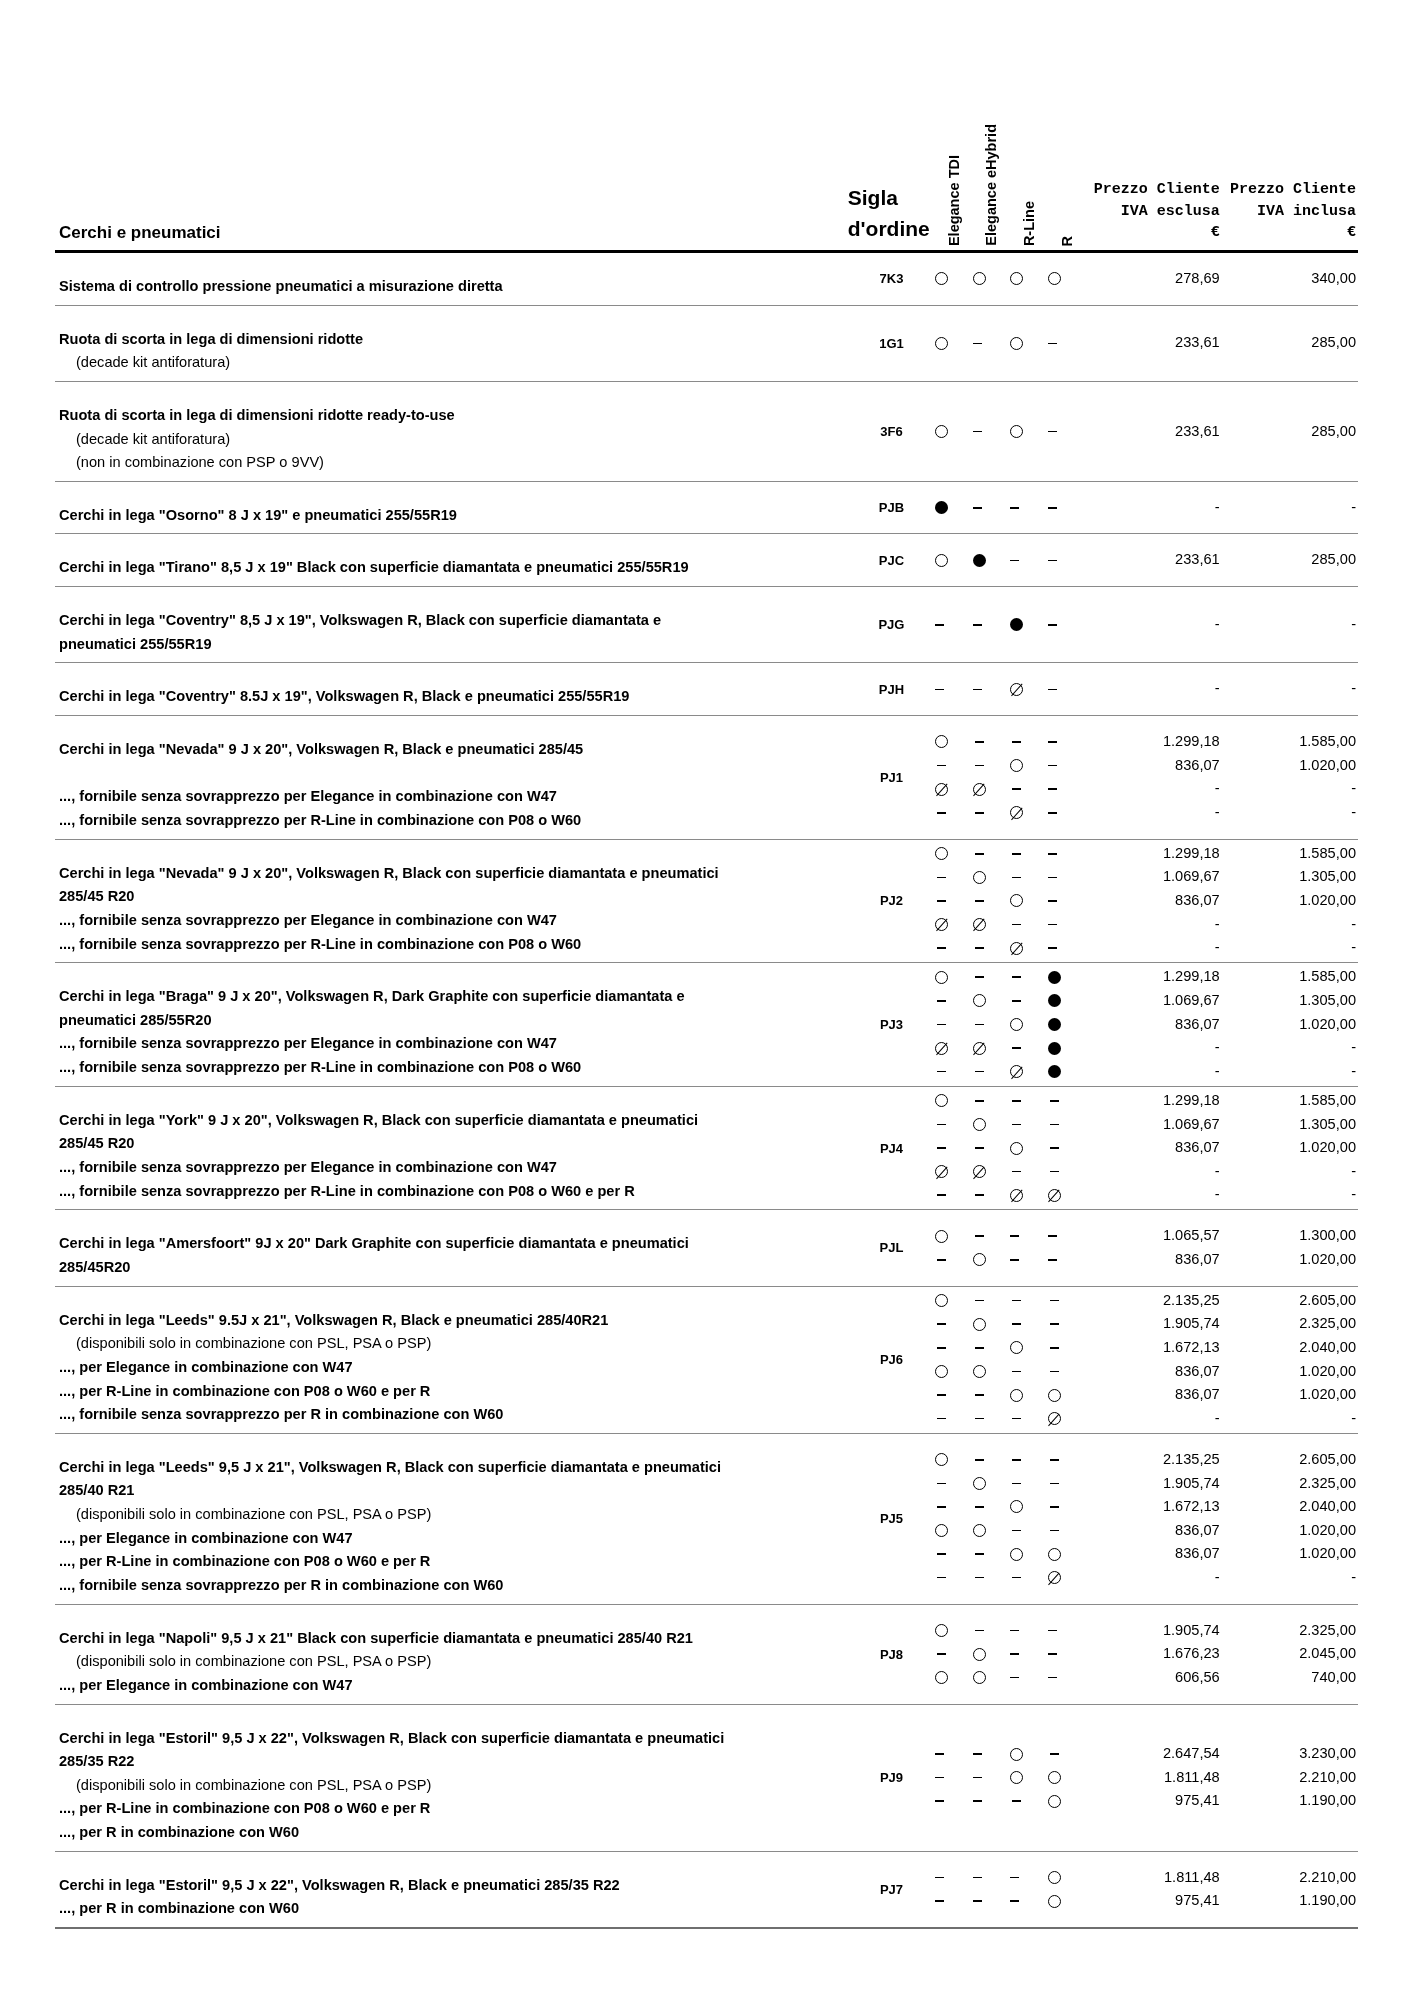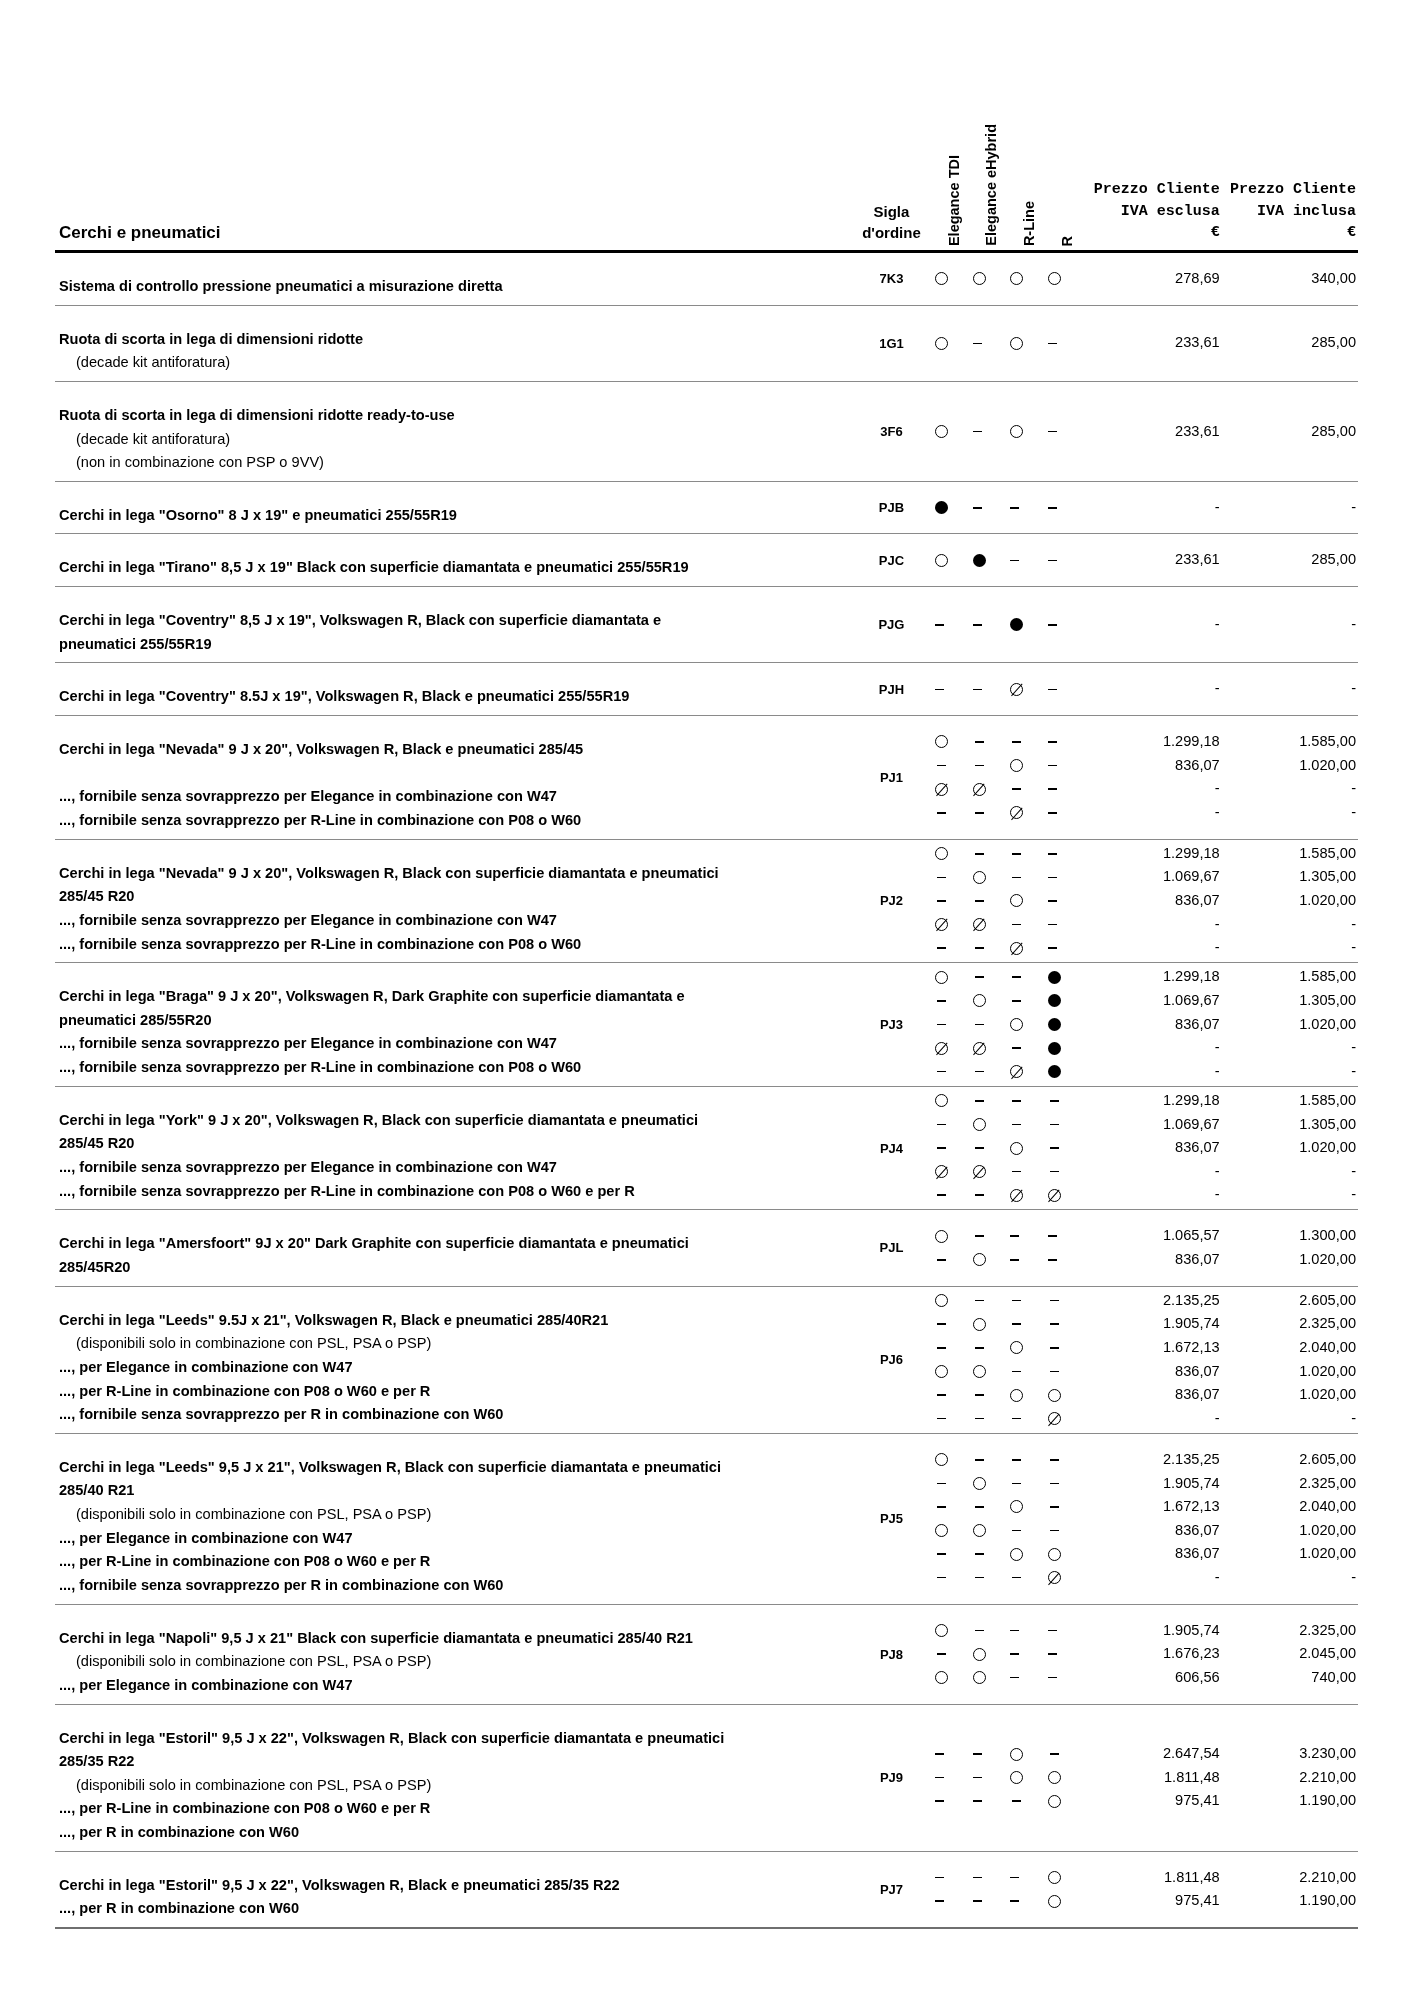--- a/index.html
+++ b/index.html
@@ -61,9 +61,9 @@
     padding-bottom: 7px;
   }
   th.h-sigla {
-    text-align: center;
+    text-align: left;
     line-height: 1.45;
-    font-size: 15px;
+    font-size: 21px;
     padding-bottom: 6px;
   }
   th.h-sym {

